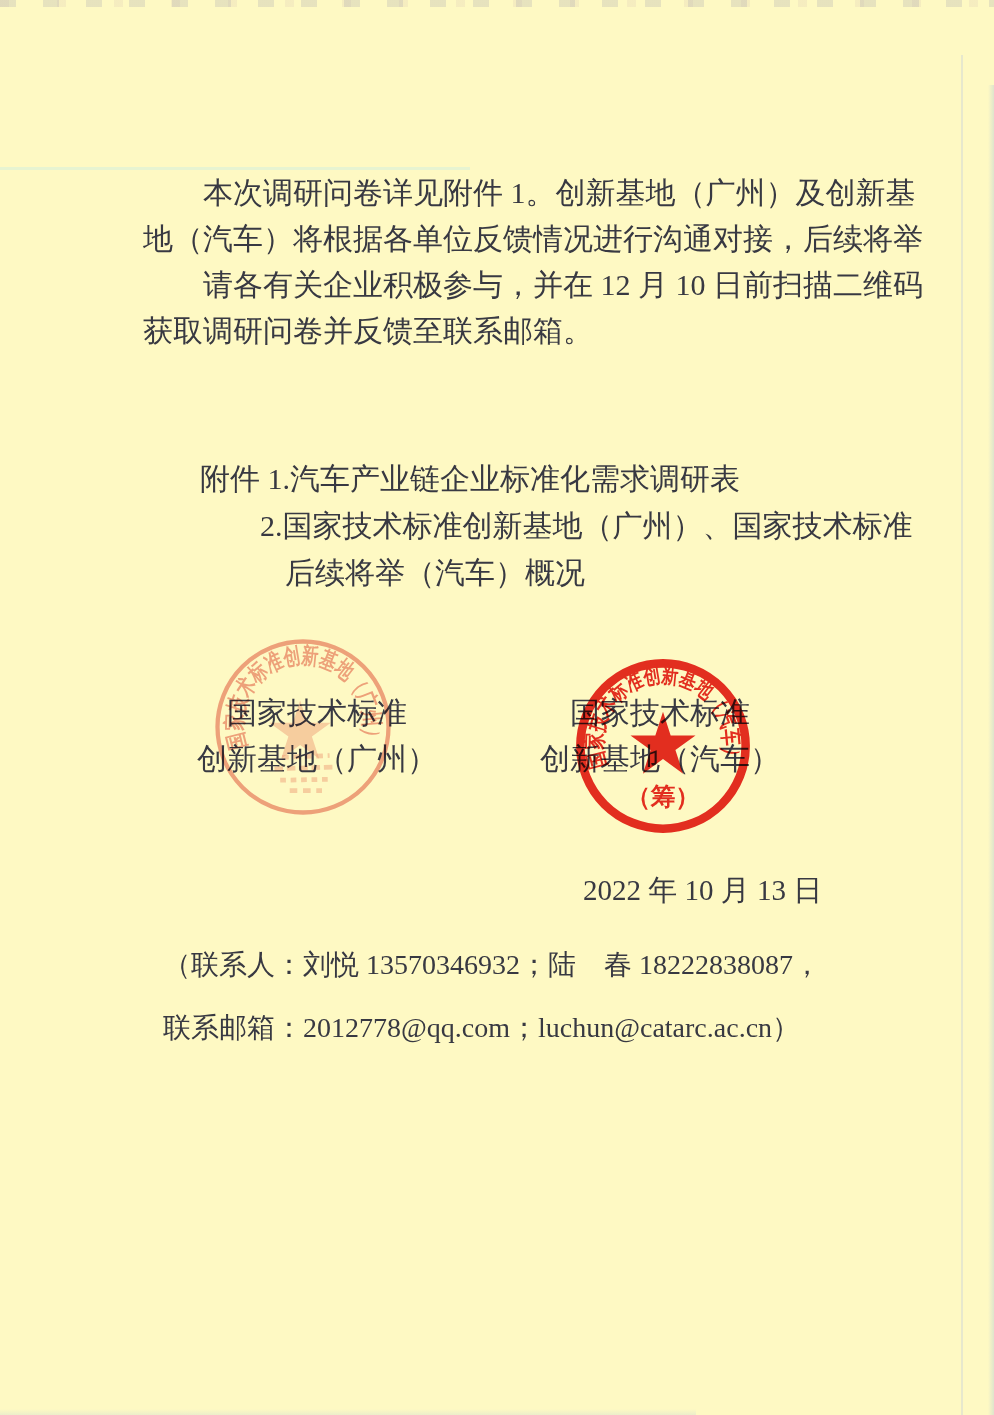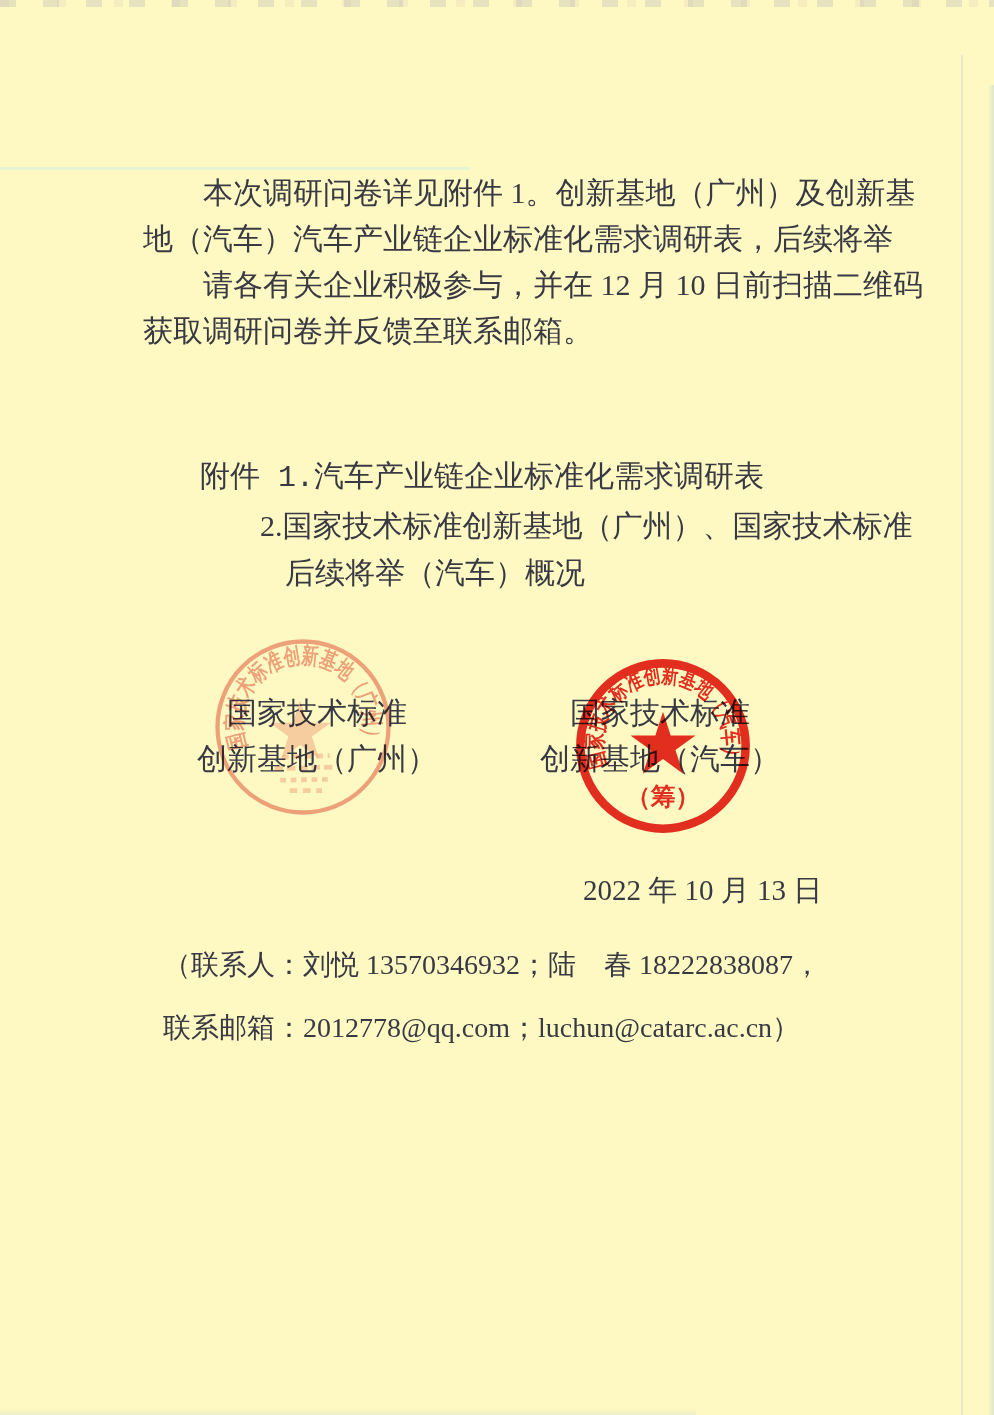--- a/index.html
+++ b/index.html
@@ -88,7 +88,7 @@
 
   <div class="body-text">
     <div class="line indent">本次调研问卷详见附件 1。创新基地（广州）及创新基</div>
-    <div class="line">地（汽车）汽车产业链企业标准化需求调研表，后续将举</div>
+    <div class="line">地（汽车）将根据各单位反馈情况进行沟通对接，后续将举</div>
     <div class="line indent">请各有关企业积极参与，并在 12 月 10 日前扫描二维码</div>
     <div class="line">获取调研问卷并反馈至联系邮箱。</div>
   </div>

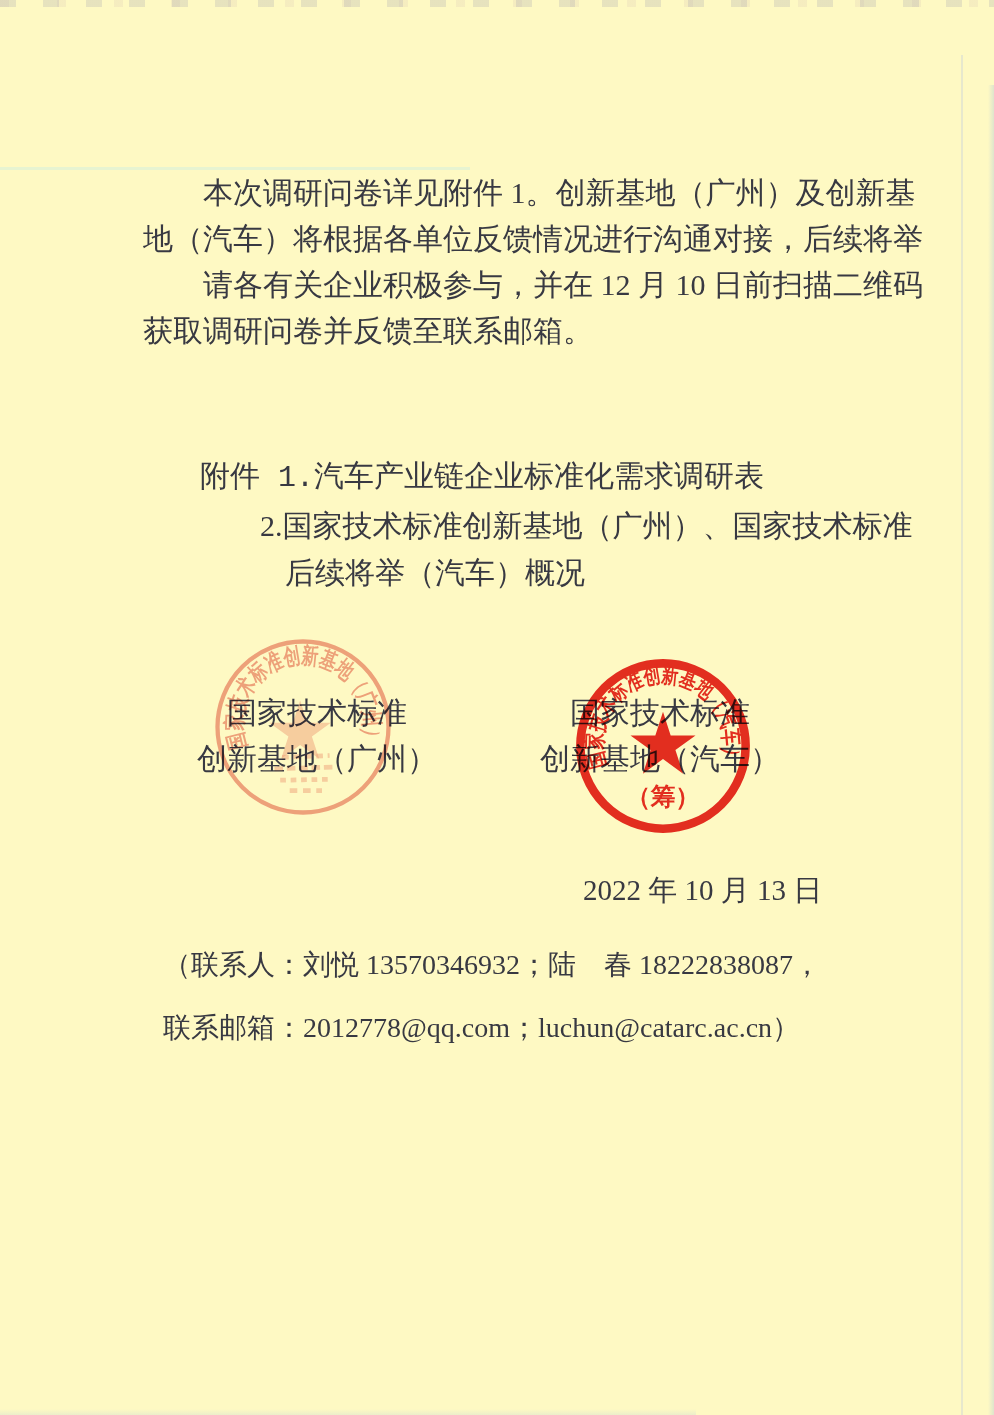--- a/index.html
+++ b/index.html
@@ -47,7 +47,7 @@
     font-size:30px;line-height:47px;
   }
   .attachments .line{height:47px;white-space:nowrap;}
-  .a-off1{padding-left:57px;font-family:Liberation Mono, monospace;}
+  .a-off1{padding-left:57px;}
   .a-off2{padding-left:117px;text-align:right;}
   .a-off3{padding-left:142px;}
   .sig{

